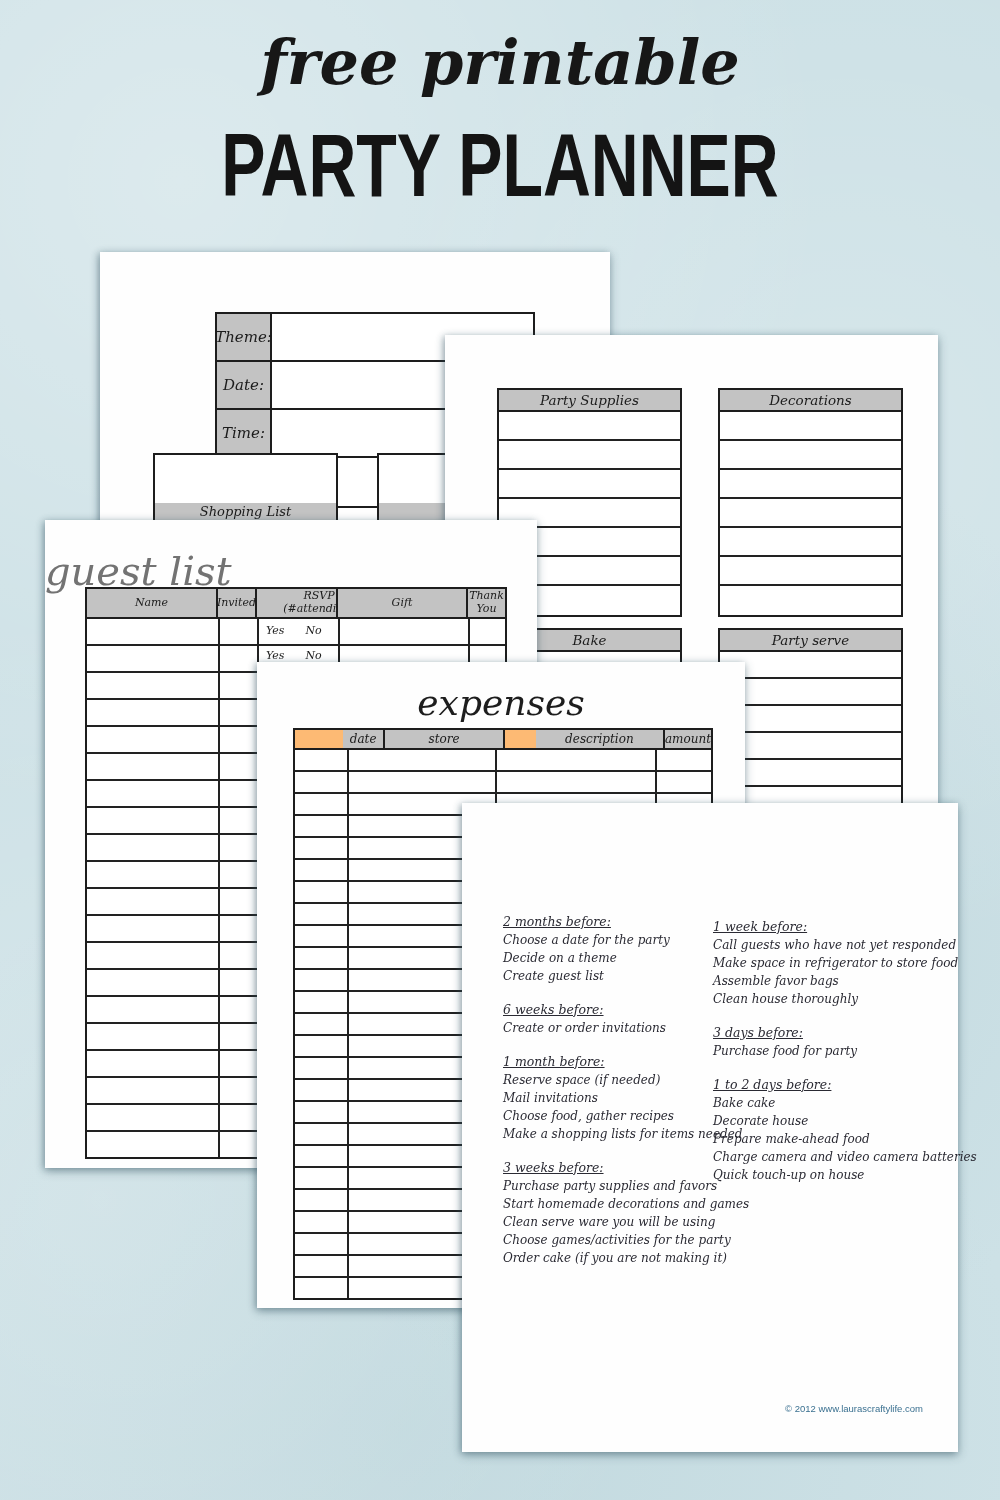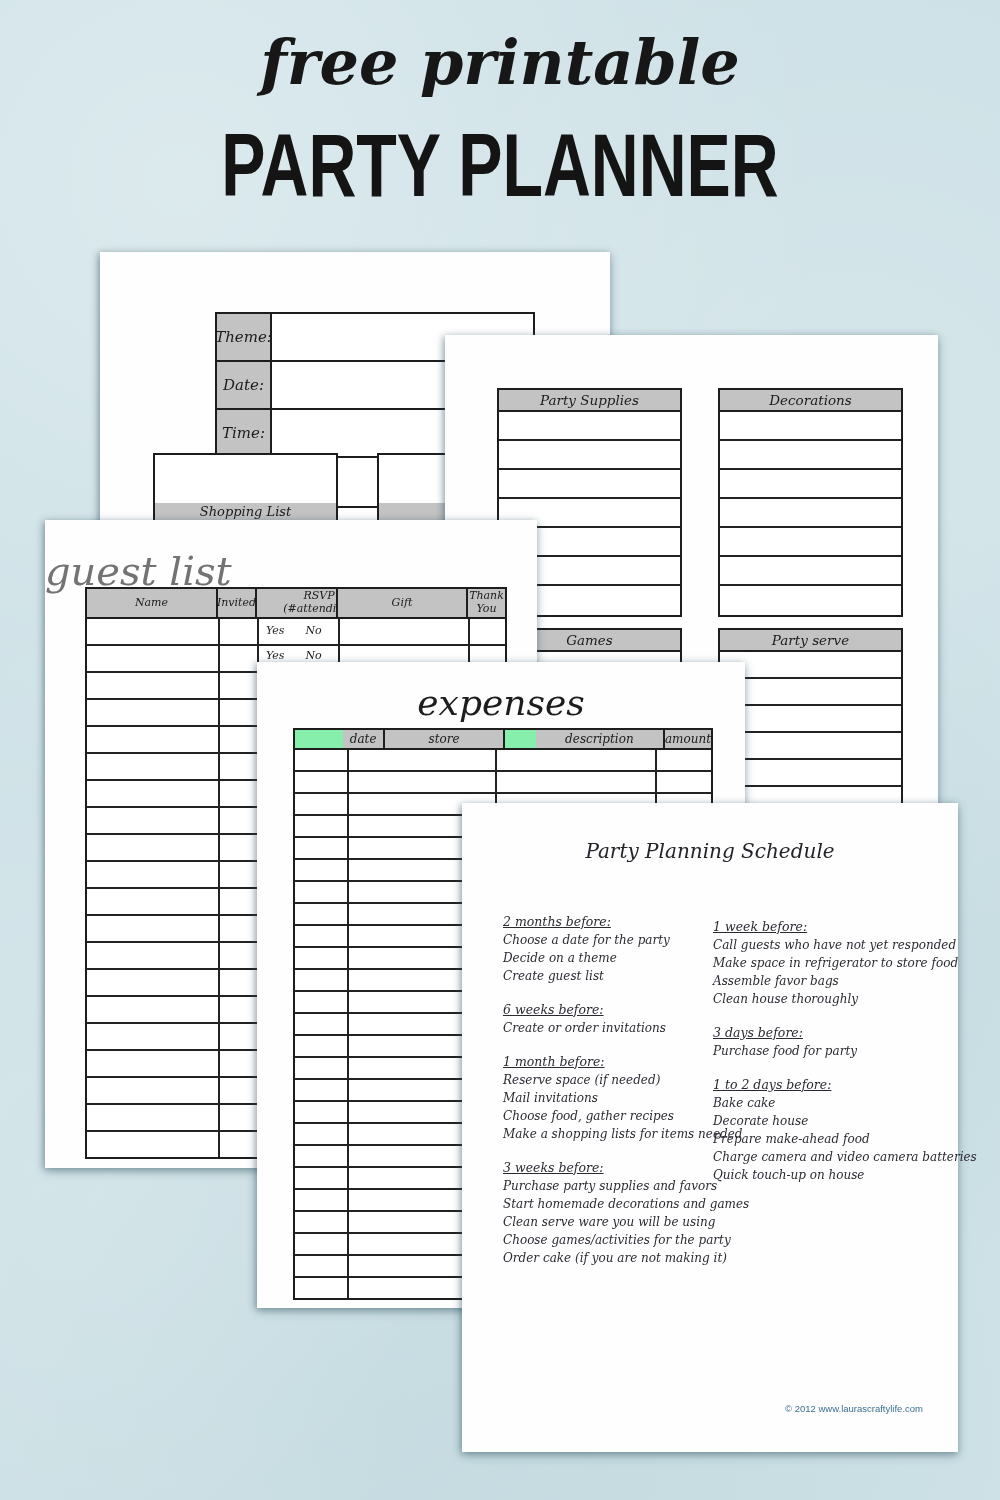--- a/index.html
+++ b/index.html
@@ -193,7 +193,7 @@
       </div>
   </div>
   <div class="tbl games-tbl">
-    <div class="tbl-head sup-head script">Games</div>
+    <div class="tbl-head sup-head script">Bake</div>
     <div class="t-body">
         <div class="t-row sup-row"></div>
         <div class="t-row sup-row"></div>

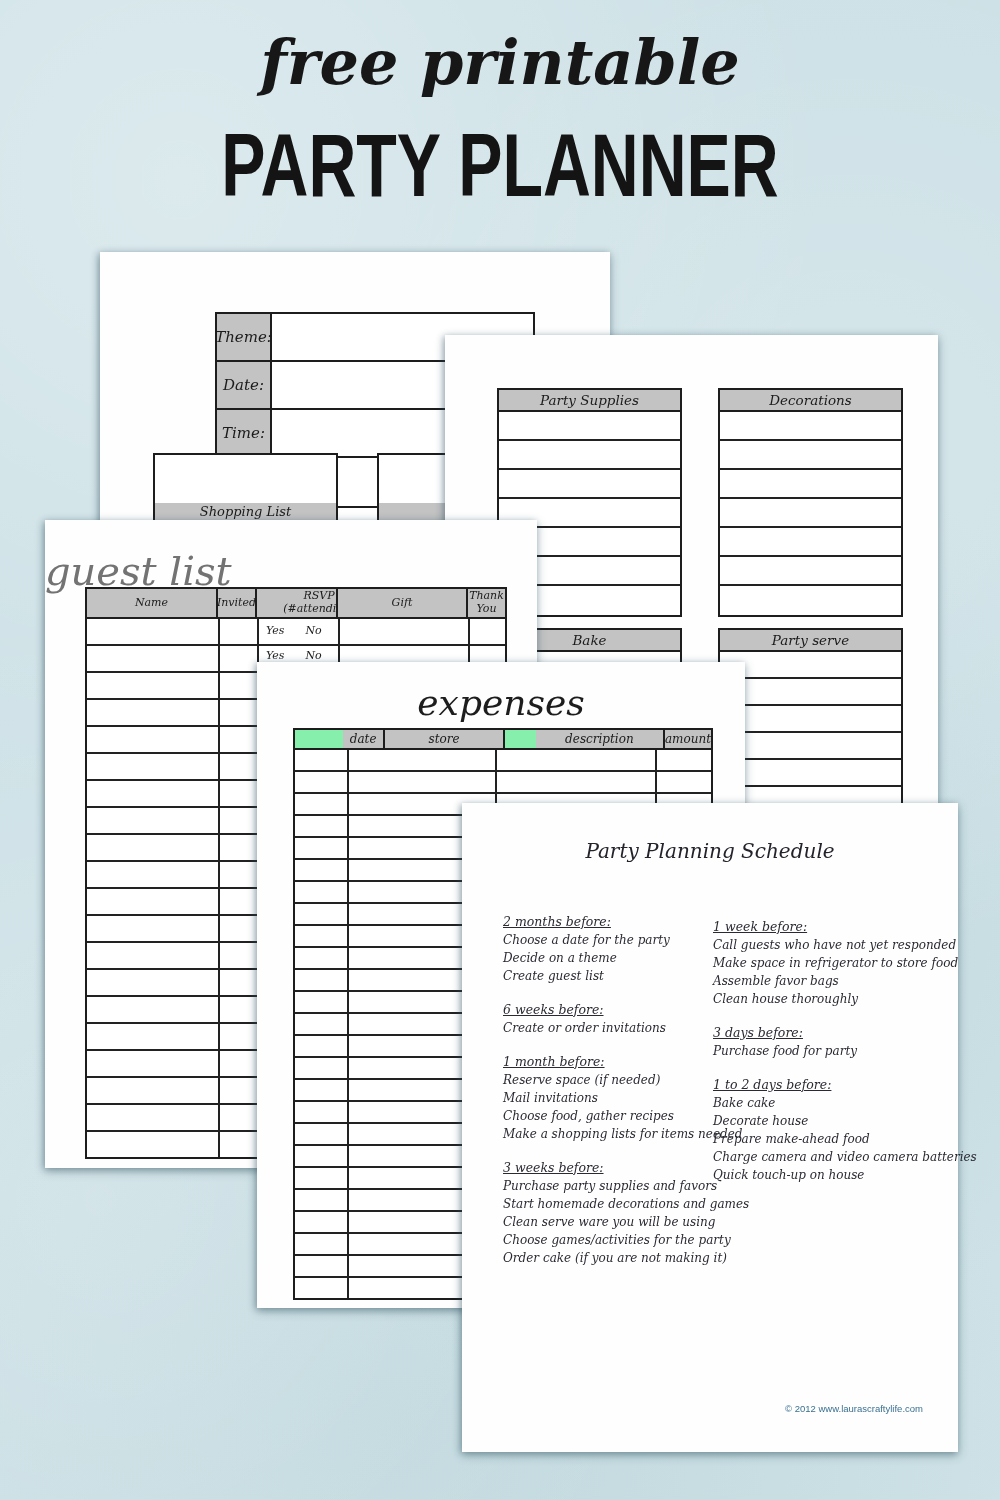--- a/index.html
+++ b/index.html
@@ -97,7 +97,7 @@
   .exp-title{position:absolute;left:0;top:20px;width:100%;text-align:center;
     font-size:36px;color:#1d1d1d;}
   .exp-tbl{left:36px;top:66px;width:420px;}
-  .e-header{display:flex;height:20px;box-sizing:border-box;border-bottom:2px solid #1d1d1d;background:#86efac;padding-left:48px;}
+  .e-header{display:flex;height:20px;box-sizing:border-box;border-bottom:2px solid #1d1d1d;background:#fdba74;padding-left:48px;}
   .e-hcell{
     box-sizing:border-box;border-right:2px solid #1d1d1d;background:#c3c3c3;
     display:flex;align-items:center;justify-content:center;font-size:12px;color:#1b1b1b;

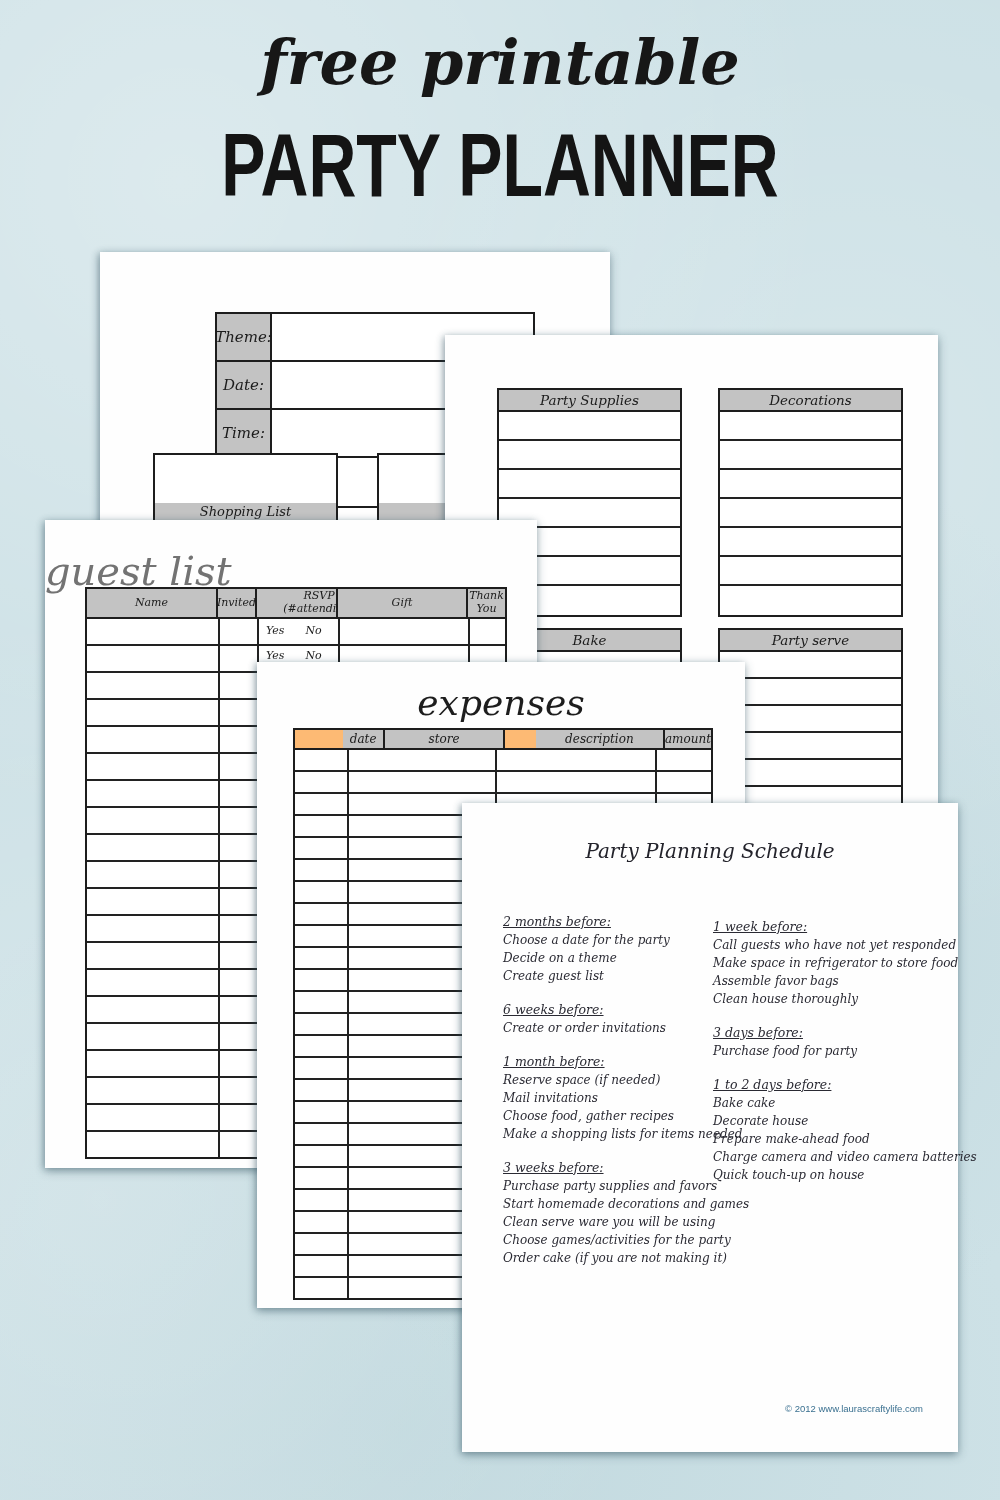--- a/index.html
+++ b/index.html
@@ -299,7 +299,6 @@
 </div>
 
 <div class="page" id="page-schedule">
-  <div class="sched-title script">Party Planning Schedule</div>
   <div class="sched-col sched-col-left">
       <div class="sched-sec">
         <div class="sched-head">2 months before:</div>

